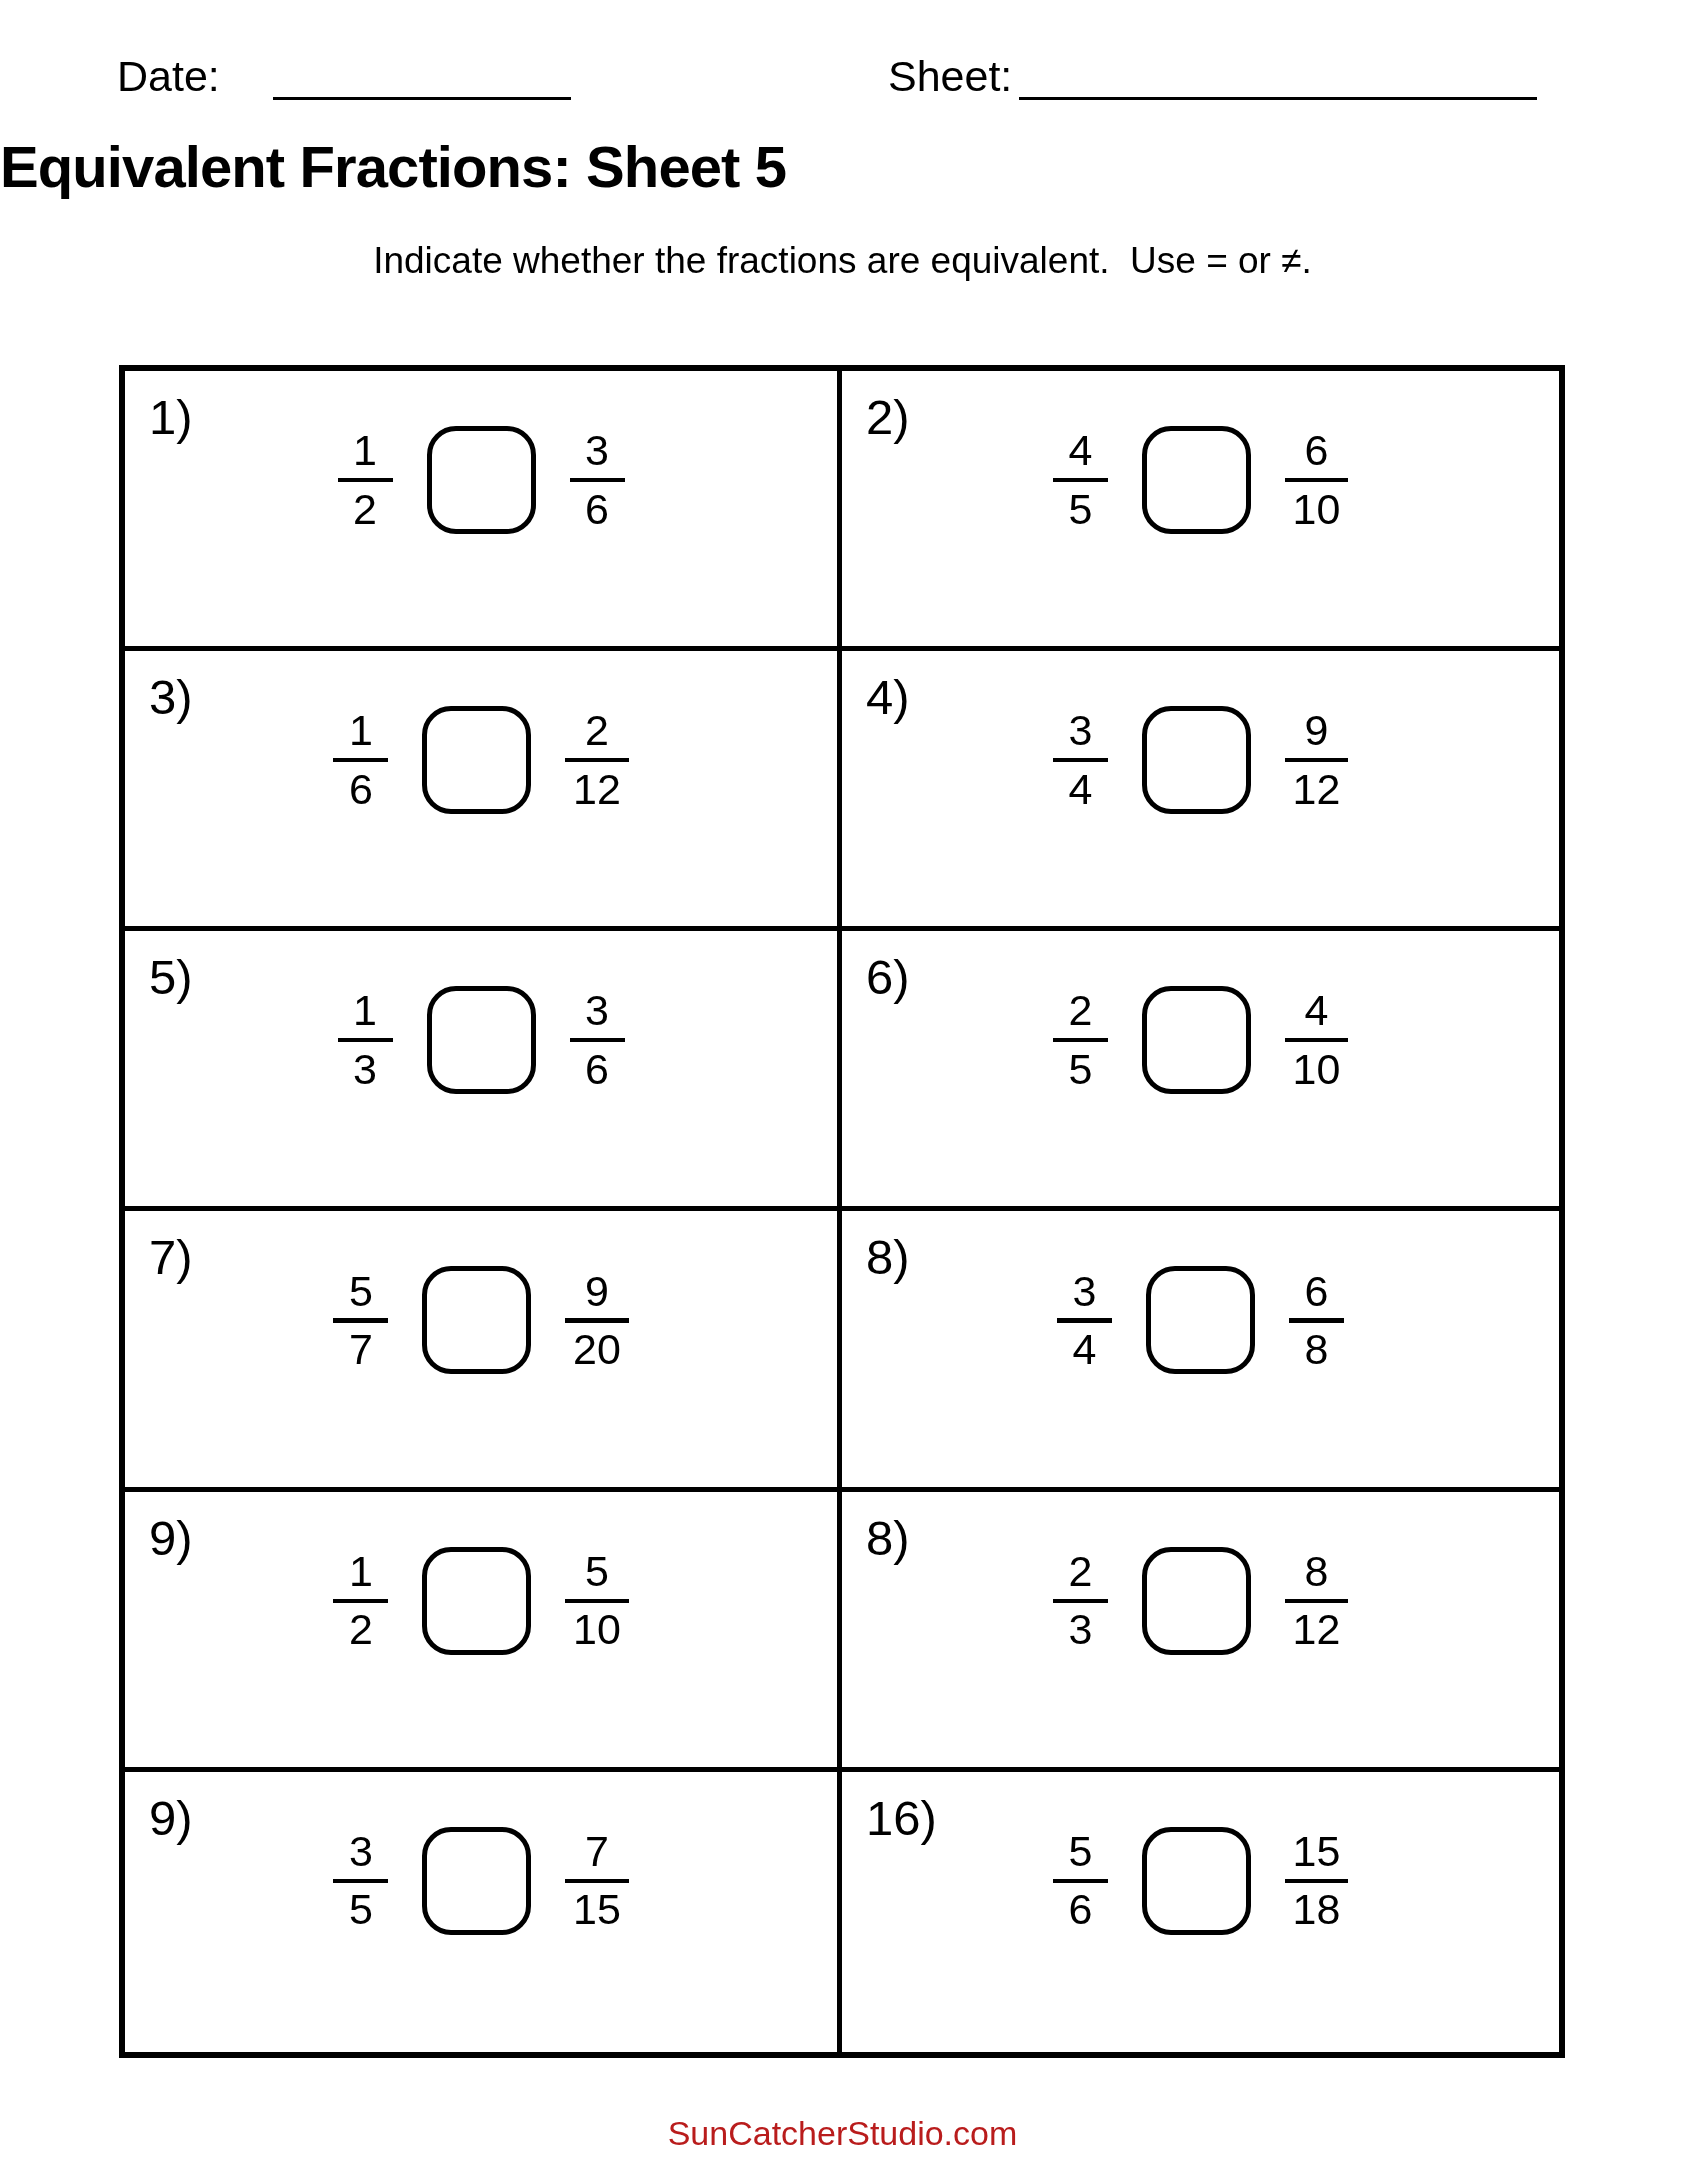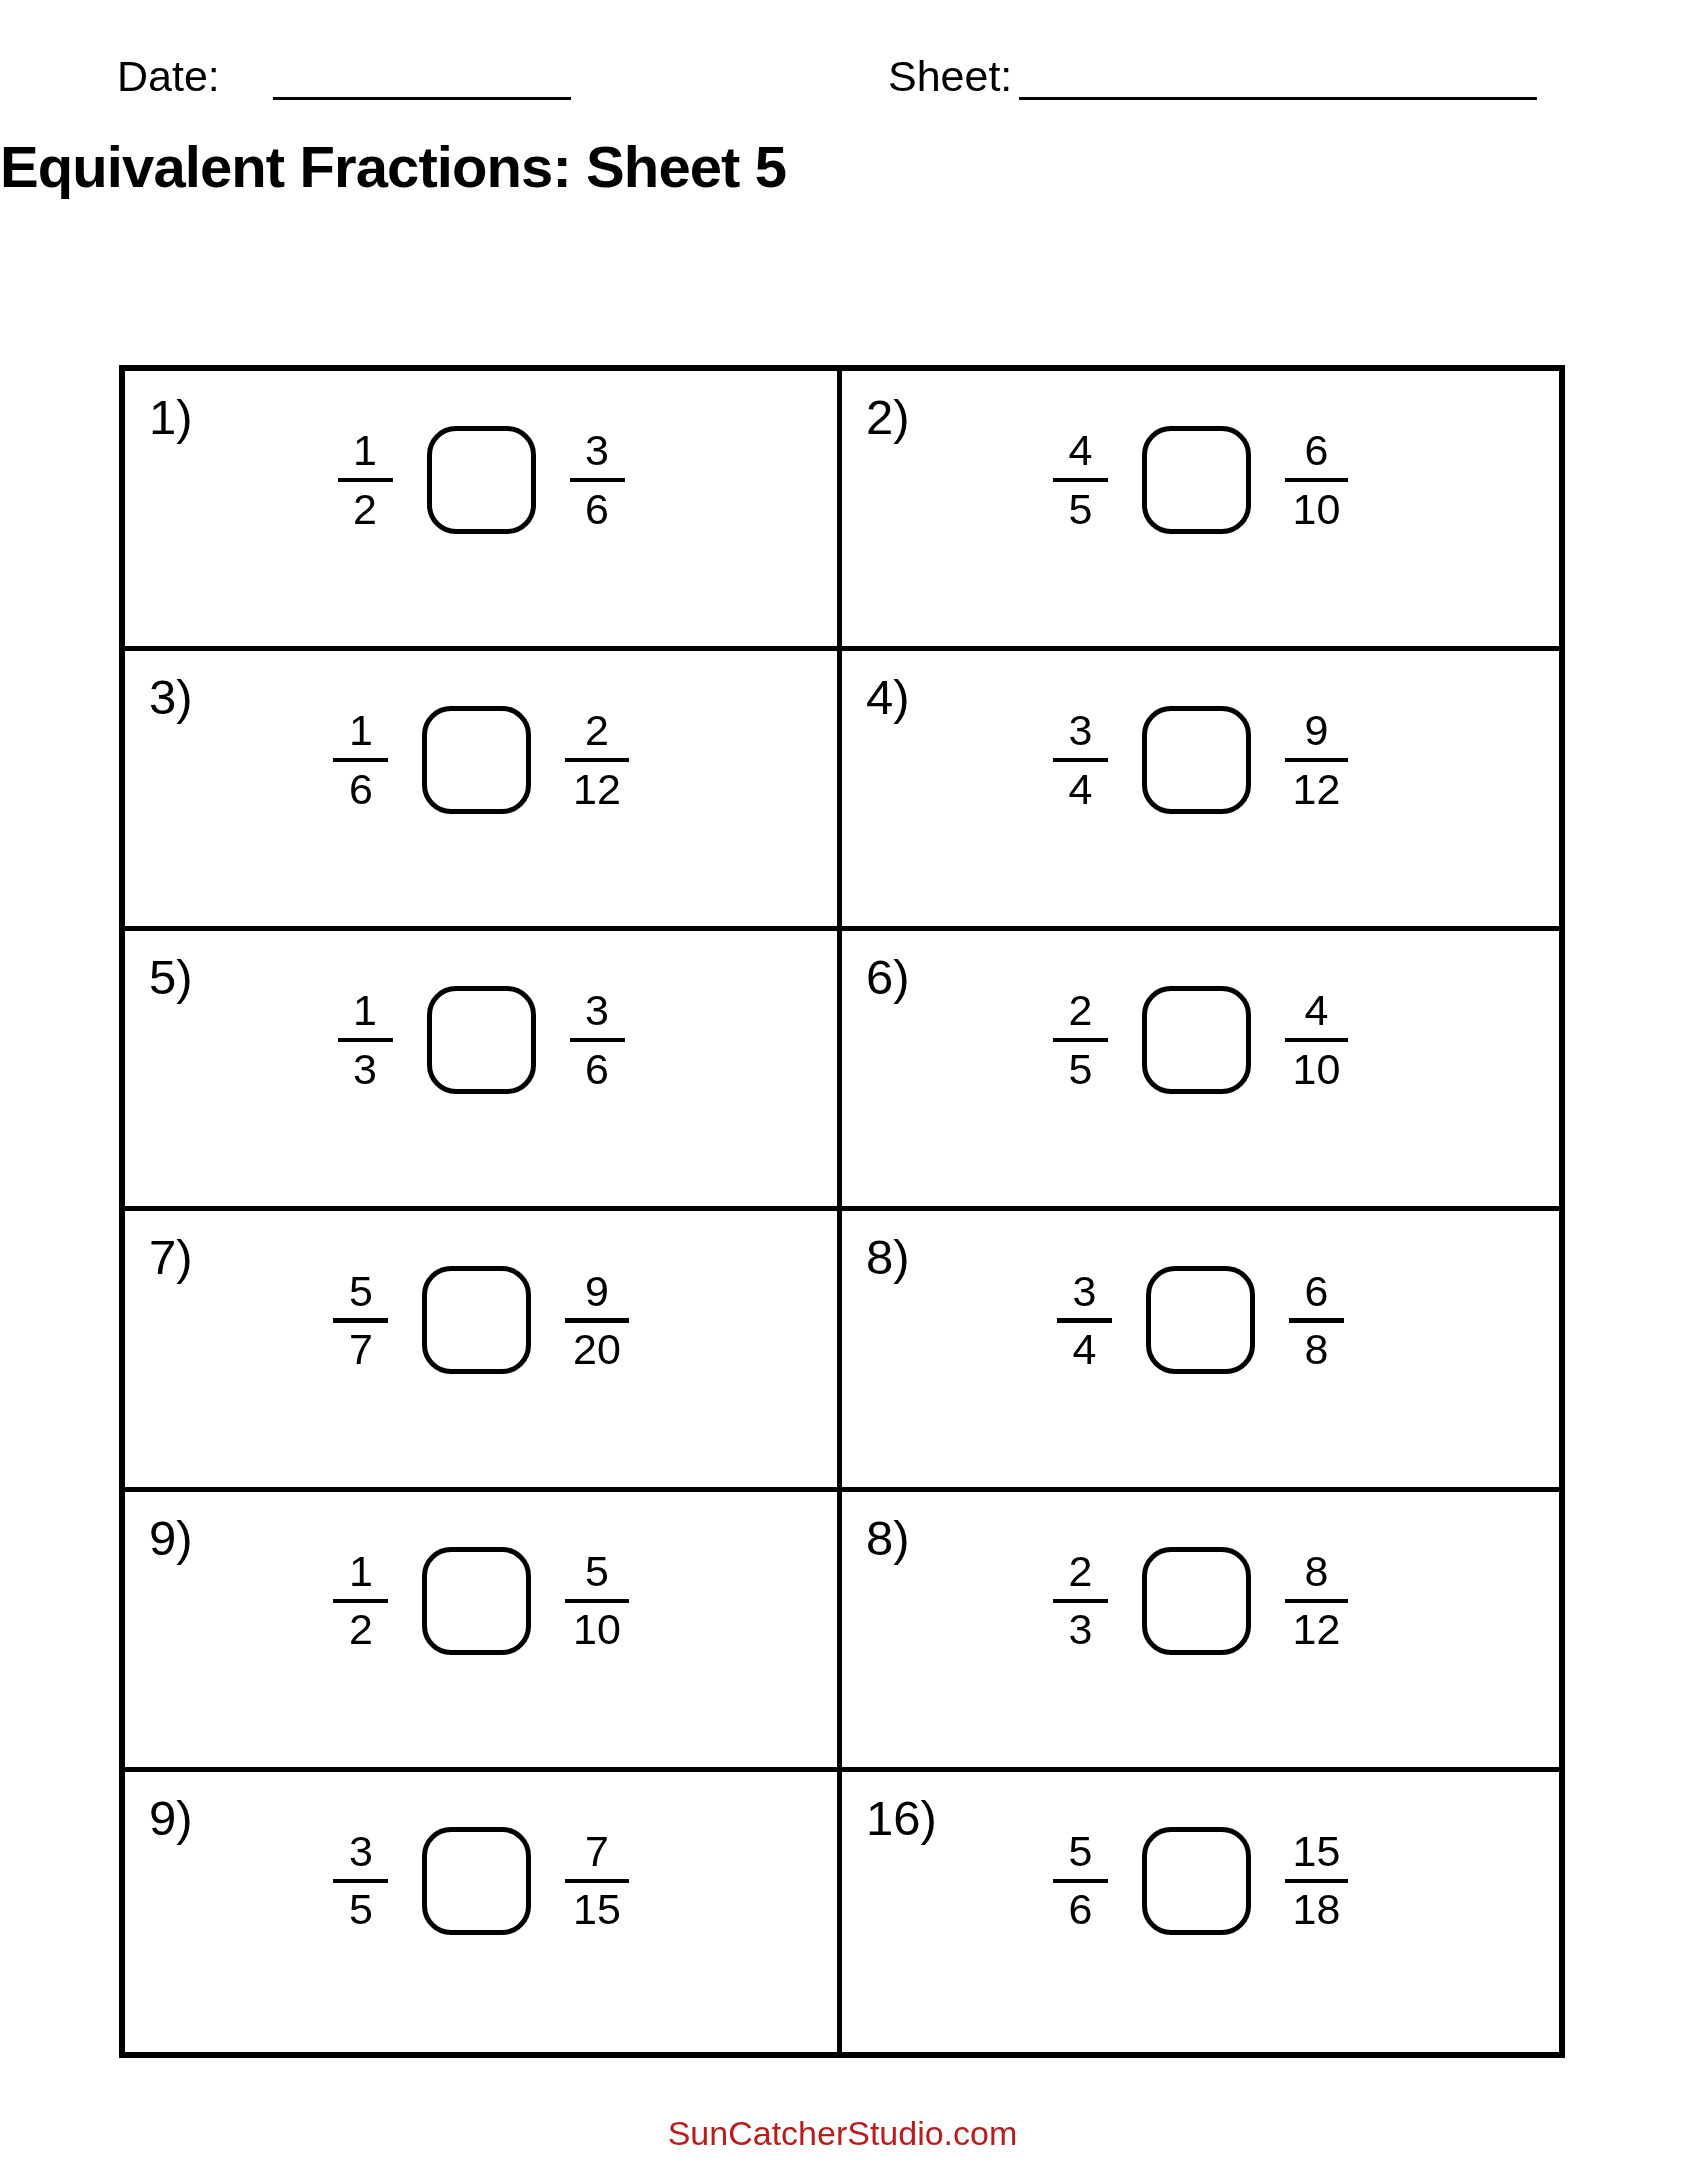--- a/index.html
+++ b/index.html
@@ -93,6 +93,7 @@
   </div>
 
   <div class="title">Equivalent Fractions: Sheet 5</div>
+  <div class="subtitle">Indicate whether the fractions are equivalent.  Use = or ≠.</div>
 
   <div class="grid">
 

